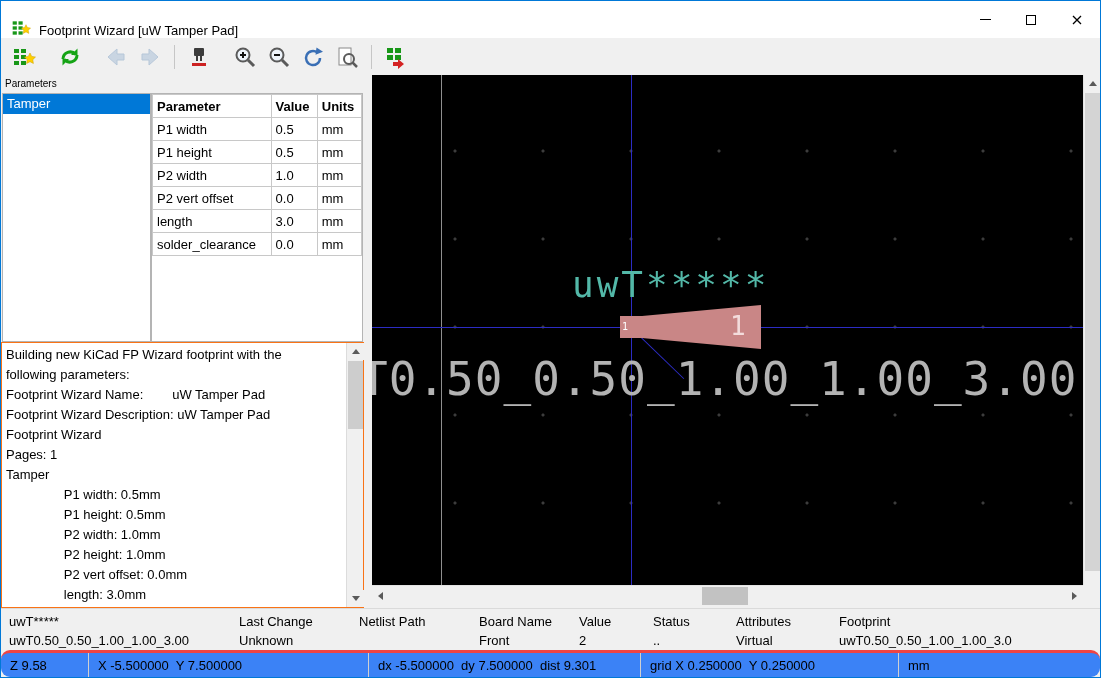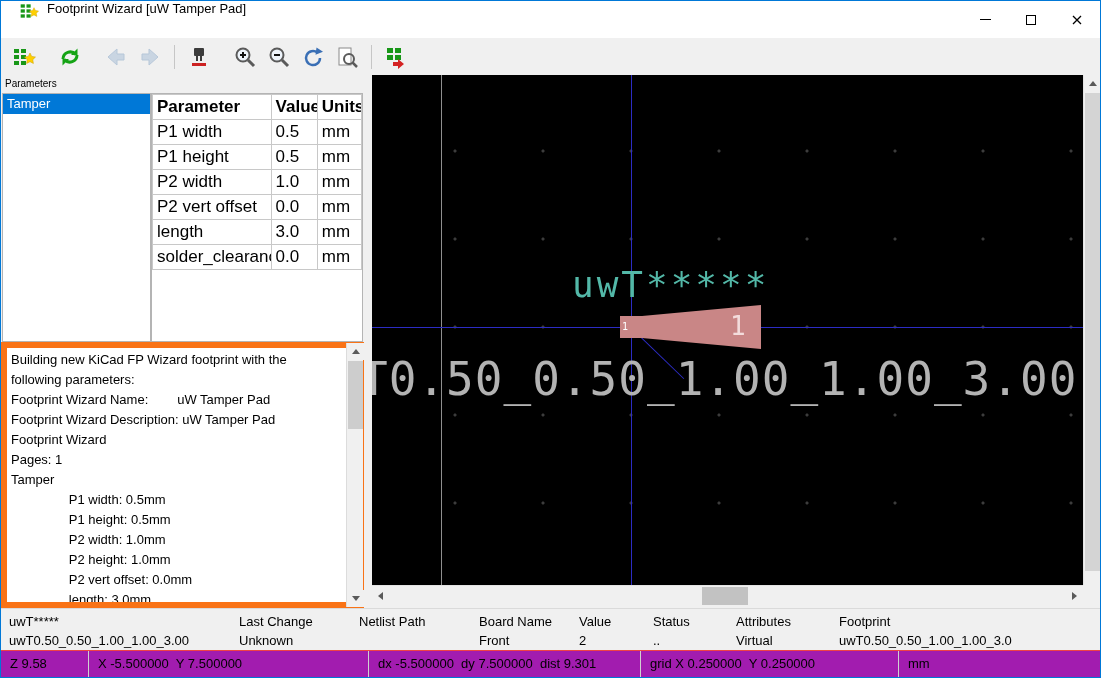--- a/index.html
+++ b/index.html
@@ -9,7 +9,7 @@
   #window { position:relative; width:1101px; height:678px; border:1px solid #0078d7; background:#f0f0f0; overflow:hidden; }
 
   
-  .titlebar { position:absolute; left:0; top:0; width:1099px; height:37px; background:#fff; display:flex; align-items:flex-start;padding-left:8px; }
+  .titlebar { position:absolute; left:0; top:0; width:1099px; height:37px; background:#fff; display:flex; align-items:flex-end; }
   .title-icon { width:22px; height:20px; margin:0 7px 0 9px; flex:0 0 auto; }
   .title-text { font-size:13px; }
   .win-controls { margin-left:auto; display:flex; height:100%; }

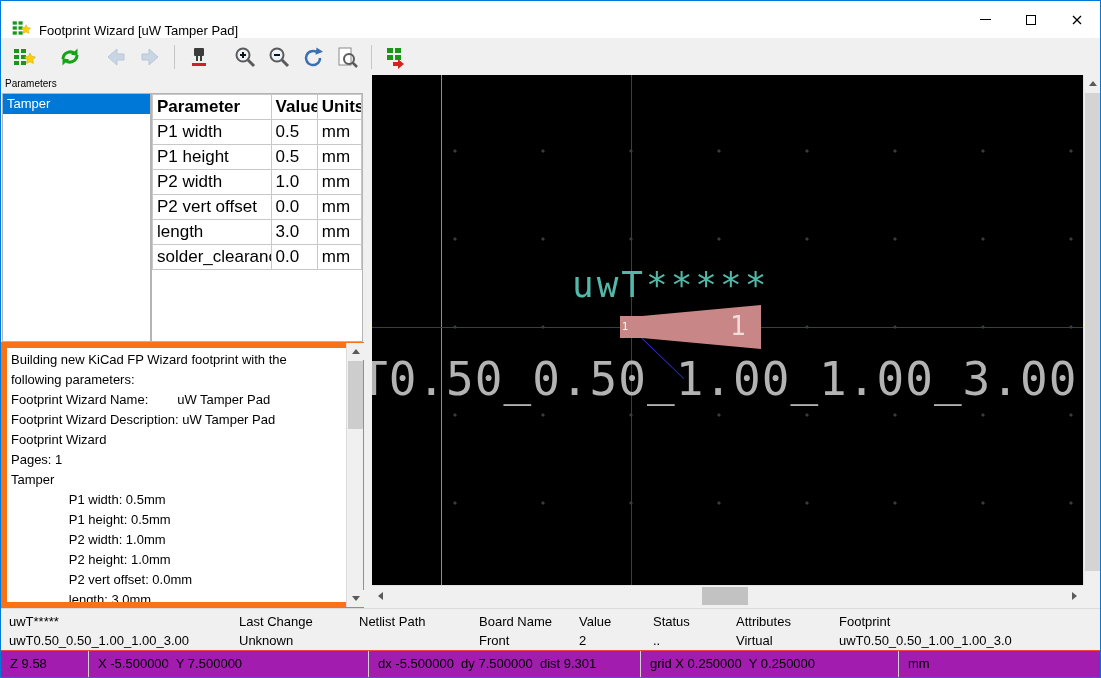--- a/index.html
+++ b/index.html
@@ -36,7 +36,7 @@
 
   .param-table-wrap { position:absolute; left:150px; top:18px; width:212px; height:249px; background:#fff; border:1px solid #b4b4b4; overflow:hidden; }
   table.ptable { border-collapse:collapse; width:100%; table-layout:fixed; }
-  table.ptable th, table.ptable td { border:1px solid #c8c8c8; padding:2px 4px; height:23px; font-size:17px; text-align:left; overflow:hidden; white-space:nowrap; }
+  table.ptable th, table.ptable td { border:1px solid #c8c8c8; padding:2px 4px; height:23px; font-size:13px; text-align:left; overflow:hidden; white-space:nowrap; }
   table.ptable th { font-weight:bold; background:#fff; }
   .col-p { width:118px; } .col-v { width:46px; } .col-u { width:44px; }
 

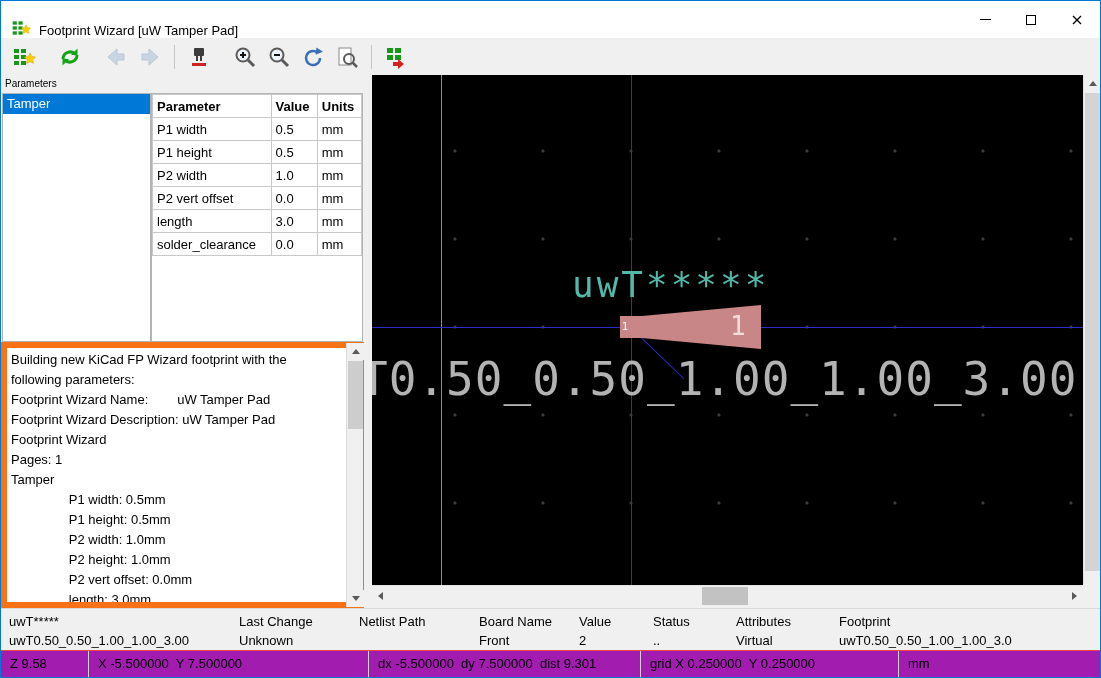--- a/index.html
+++ b/index.html
@@ -40,7 +40,7 @@
   table.ptable th { font-weight:bold; background:#fff; }
   .col-p { width:118px; } .col-v { width:46px; } .col-u { width:44px; }
 
-  .messages { position:absolute; left:0; top:267px; width:363px; height:266px; background:#fff; border:6px solid #f97316; padding:2px 20px 2px 4px; overflow:hidden; }
+  .messages { position:absolute; left:0; top:267px; width:363px; height:266px; background:#fff; border:1px solid #f97316; padding:2px 20px 2px 4px; overflow:hidden; }
   .msg-line { white-space:pre; line-height:20px; font-size:13px; }
 
   

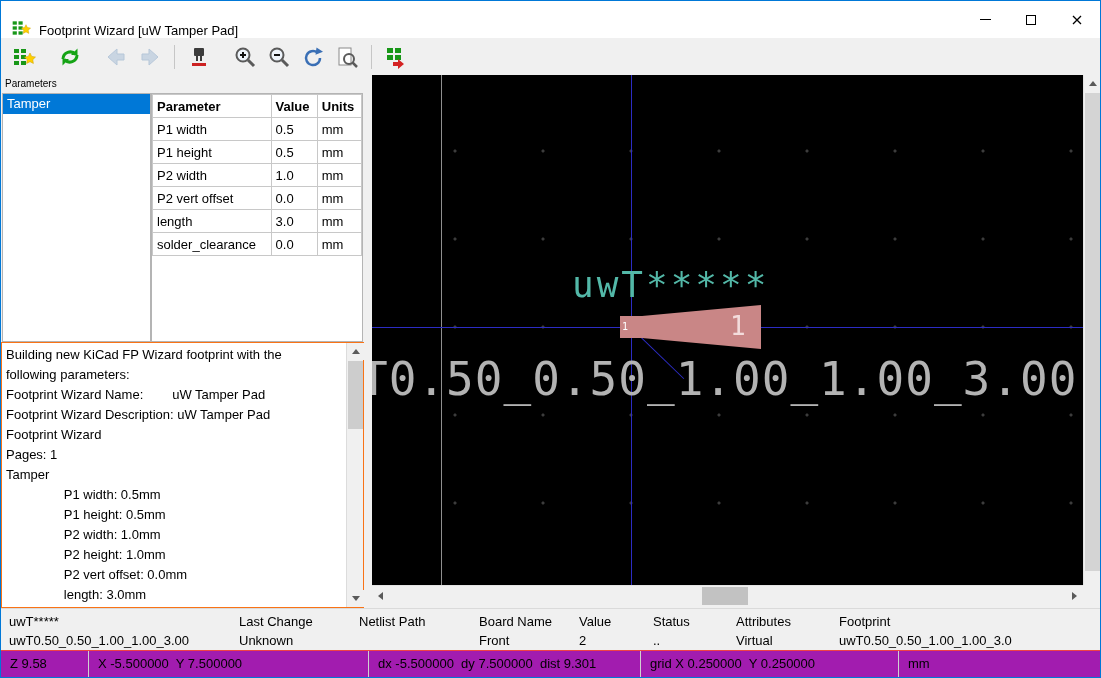--- a/index.html
+++ b/index.html
@@ -86,7 +86,7 @@
   .w1{width:230px} .w2{width:120px} .w3{width:120px} .w4{width:100px} .w5{width:74px}
   .w6{width:83px} .w7{width:87px} .w8{width:103px} .w9{flex:1}
 
-  .coordbar { position:absolute; left:0; top:649px; width:1099px; height:27px; background:#a21caf; display:flex; border-top:1px solid #ef4444; }
+  .coordbar { position:absolute; left:0; top:649px; width:1099px; height:27px; background:#3b82f6; display:flex; border-top:3px solid #ef4444;border-radius:9px; }
   .ccell { line-height:26px; padding-left:9px; border-right:1px solid #d0d0d0; white-space:pre; overflow:hidden; }
   .c1{width:88px} .c2{width:280px} .c3{width:272px} .c4{width:258px} .c5{flex:1; border-right:none;}
 </style>

